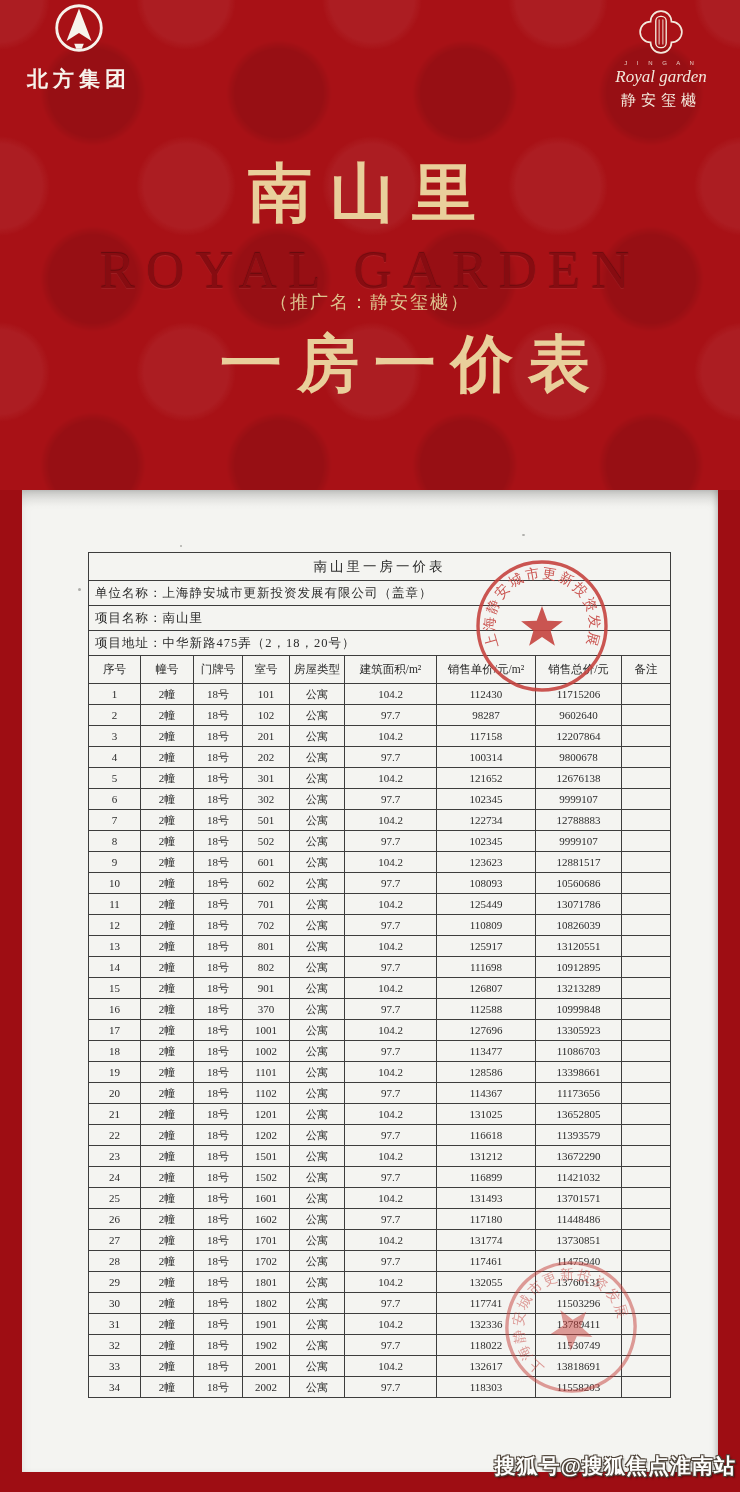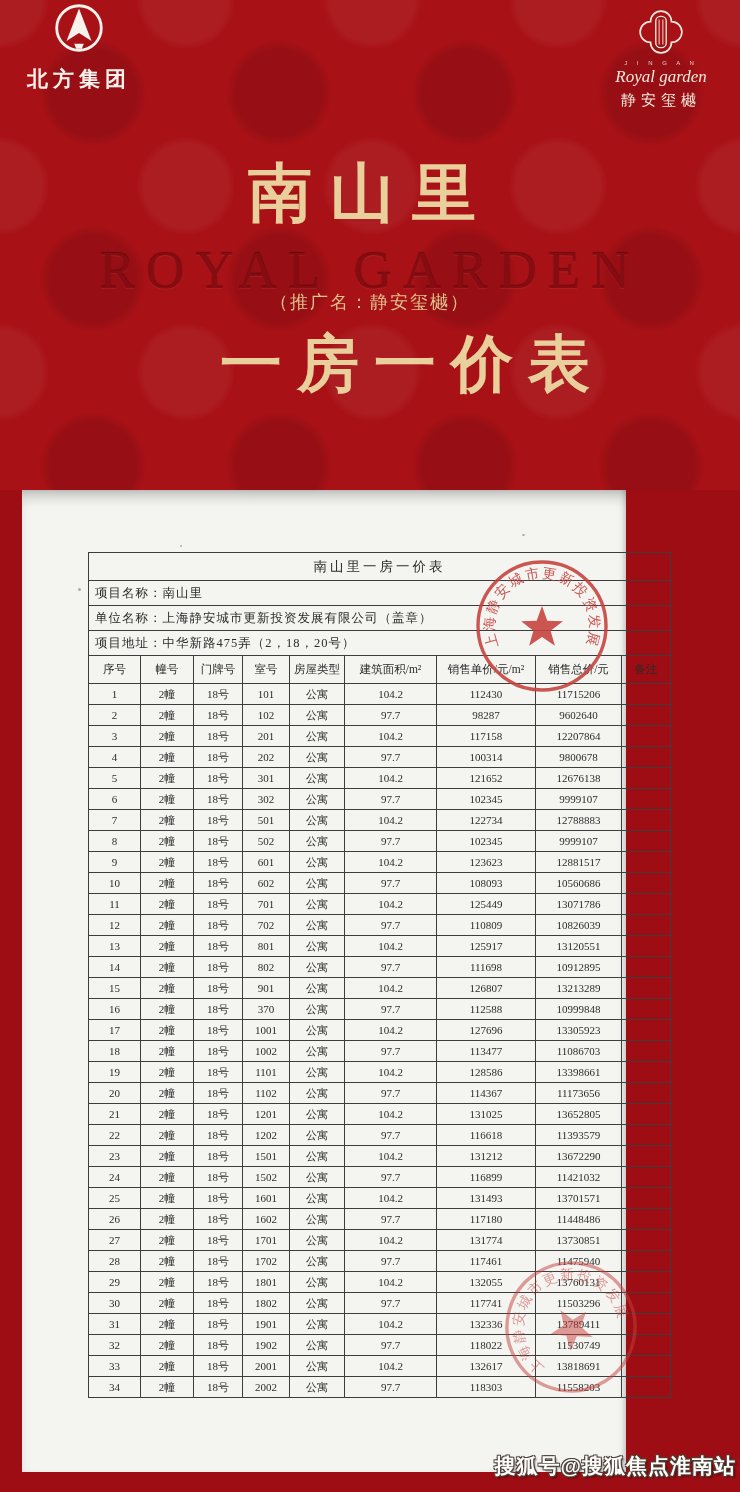--- a/index.html
+++ b/index.html
@@ -43,7 +43,7 @@
     font-family:"Liberation Serif","DejaVu Serif",serif;font-weight:700;padding-left:35px;}
 
   
-  .paper{position:absolute;left:22px;top:490px;width:604px;height:982px;
+  .paper{position:absolute;left:22px;top:490px;width:696px;height:982px;
     background:linear-gradient(180deg,#e9e9e6 0,#f4f4f1 18px,#f4f4f1 100%);
     box-shadow:inset 0 10px 16px -8px rgba(0,0,0,.28), inset -4px 0 6px -3px rgba(0,0,0,.22);}
   .speck{position:absolute;border-radius:50%;background:#8f8f8b;opacity:.7;}

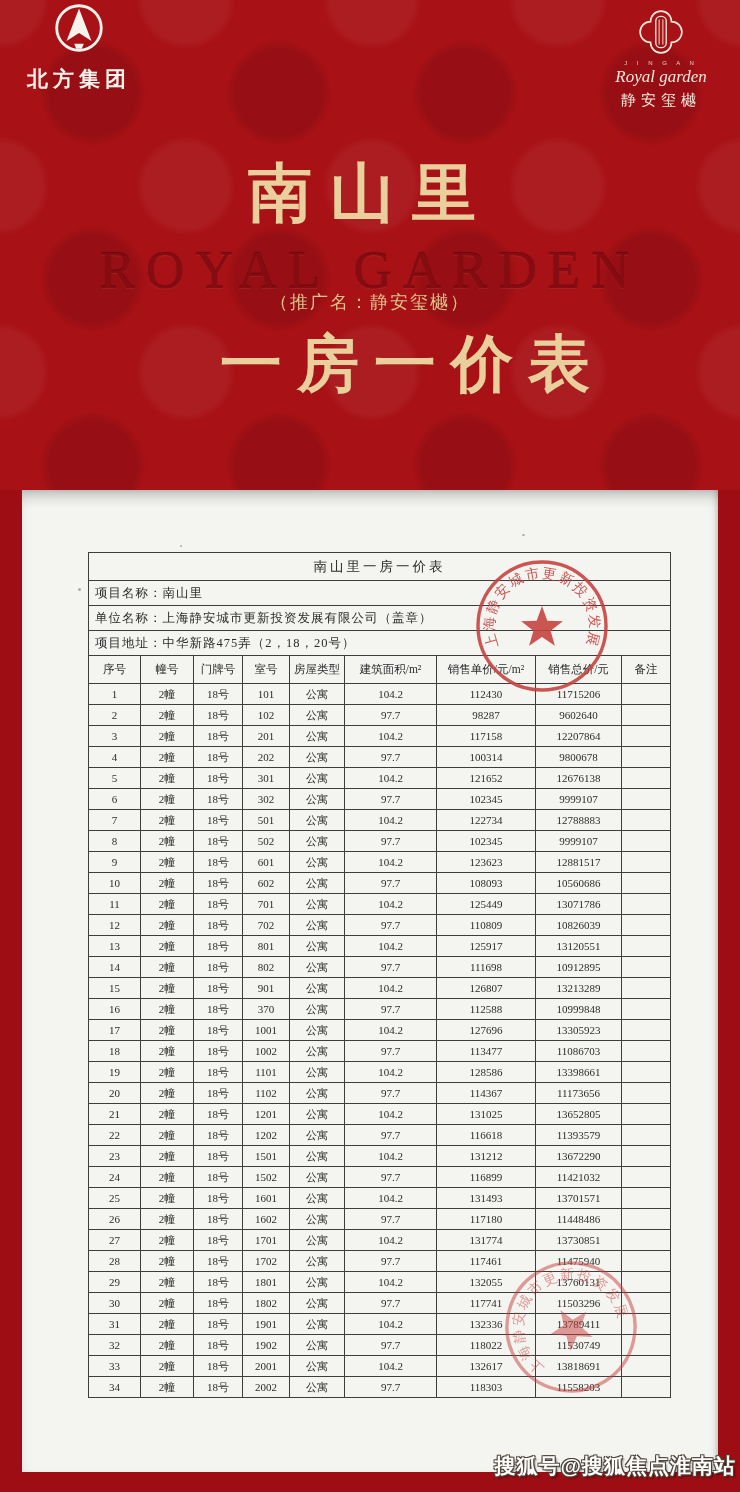--- a/index.html
+++ b/index.html
@@ -125,10 +125,10 @@
         </tr>
 
       <tr class="info-row">
+            <td colspan="9">单位名称：上海静安城市更新投资发展有限公司（盖章）</td>
+          </tr>
+          <tr class="info-row">
             <td colspan="9">项目名称：南山里</td>
-          </tr>
-          <tr class="info-row">
-            <td colspan="9">单位名称：上海静安城市更新投资发展有限公司（盖章）</td>
           </tr>
           <tr class="info-row">
             <td colspan="9">项目地址：中华新路475弄（2，18，20号）</td>

